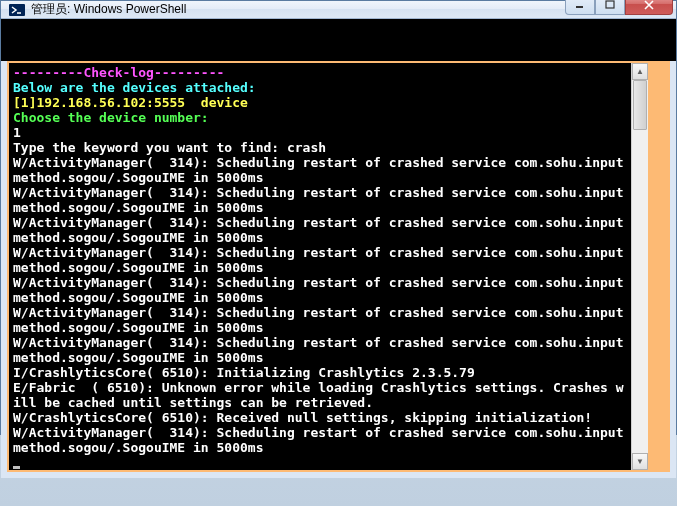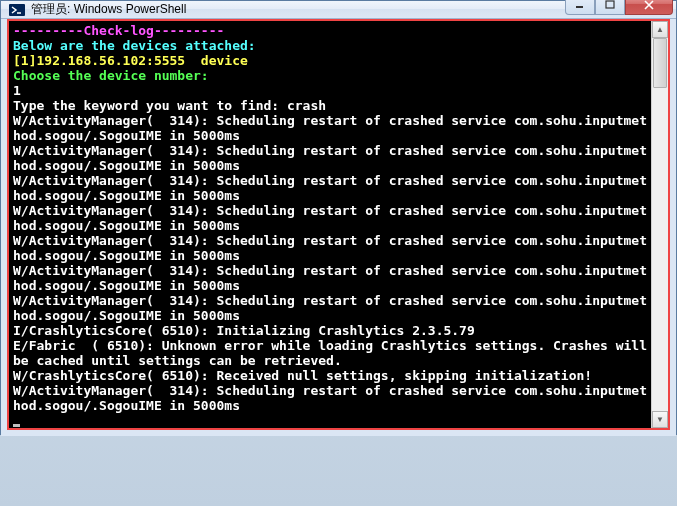--- a/index.html
+++ b/index.html
@@ -17,6 +17,7 @@
   background: #000;
   display: flex;
   flex-direction: column;
+  gap: 42px;
 }
 .titlebar {
   height: 30px;

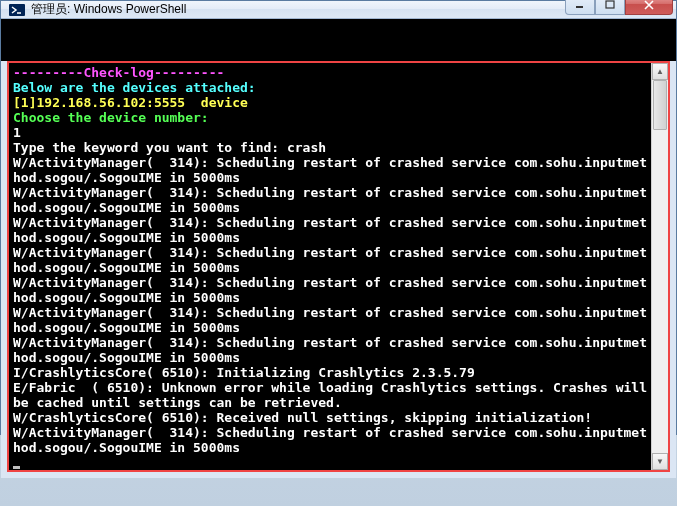--- a/index.html
+++ b/index.html
@@ -64,8 +64,8 @@
 .winbtn.min { border-bottom-left-radius: 4px; }
 .term-wrap {
   flex: 1;
-  background: #ef4444;
-  padding: 2px 2px 2px 2px;
+  background: #fdba74;
+  padding: 2px 22px 2px 2px;
   display: flex;
   border: 6px solid #dbe6f4;
   border-top: none;

